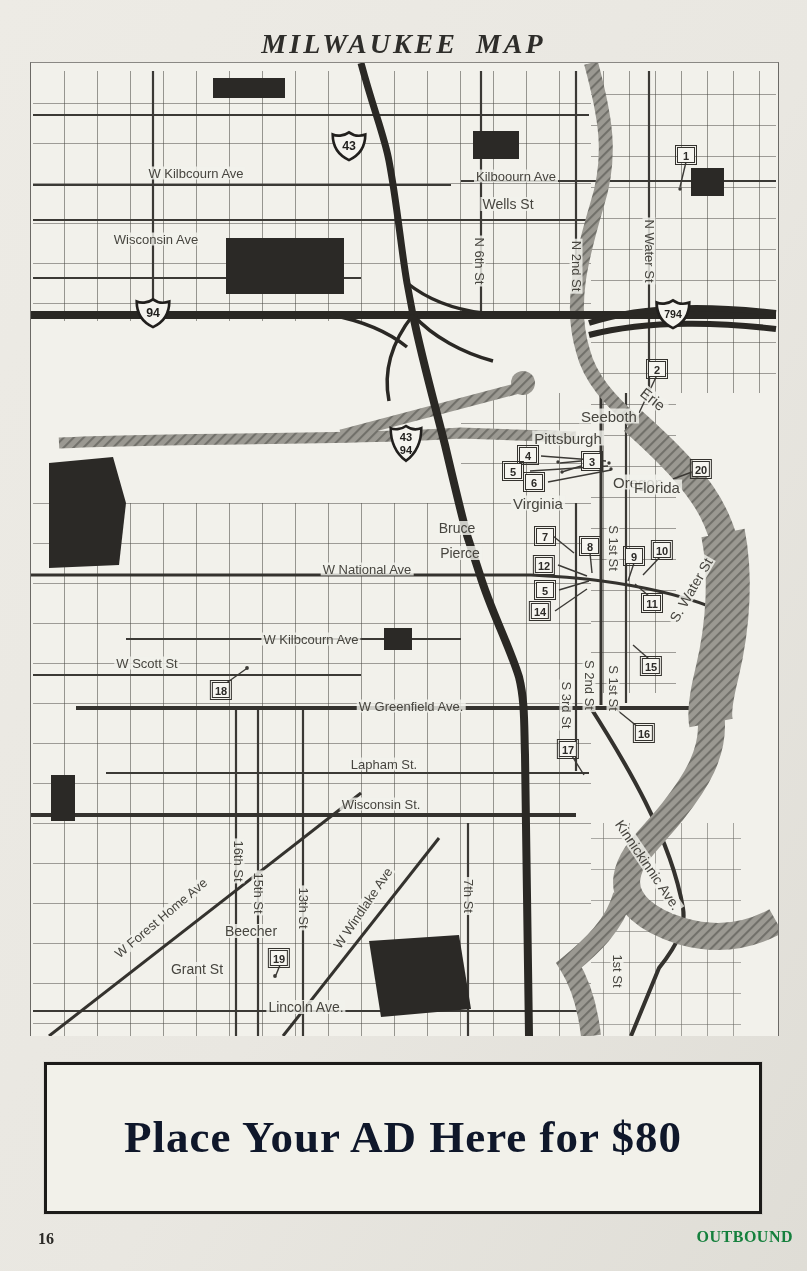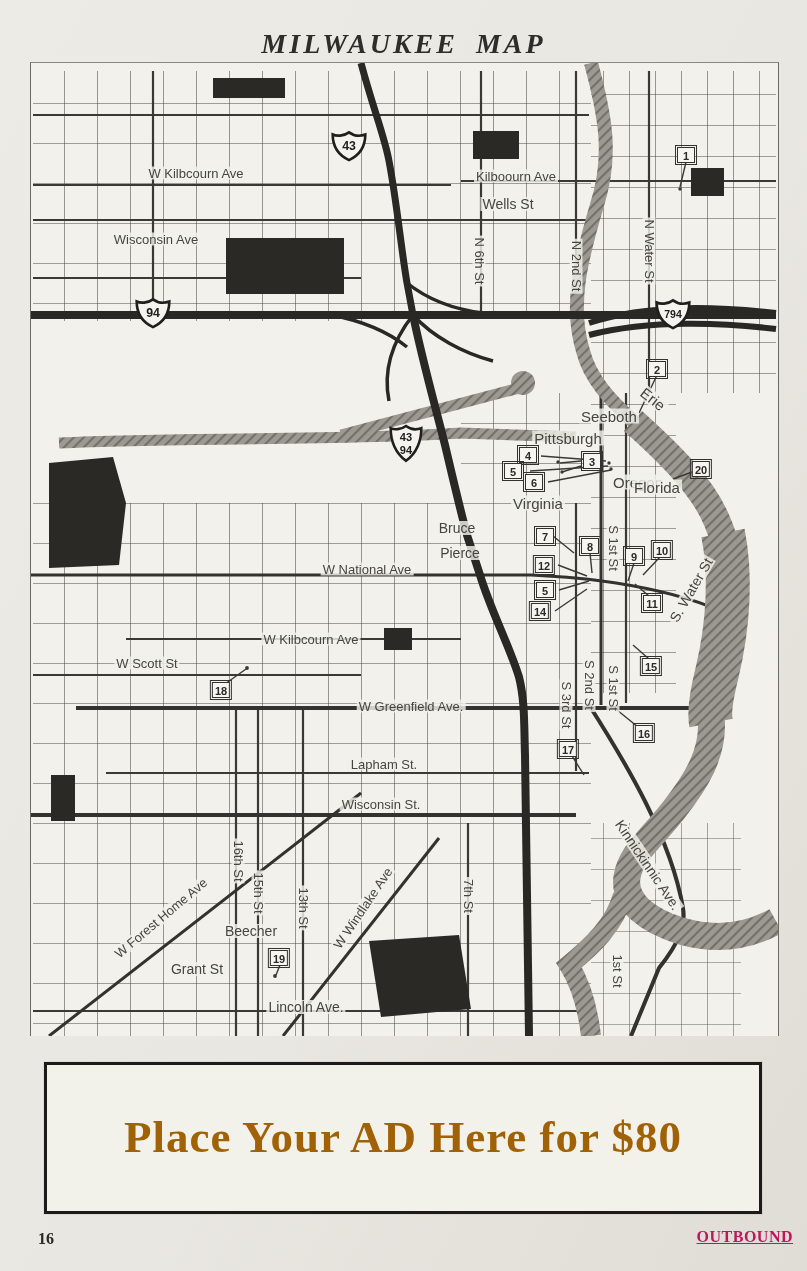--- a/index.html
+++ b/index.html
@@ -40,7 +40,7 @@
     display:flex;flex-direction:column;align-items:center;justify-content:center;gap:8px;
     box-shadow:0 0 0 1px rgba(0,0,0,0.05);
   }
-  .ad-line{font:700 45px "Liberation Serif",serif;color:#a16207;line-height:1.05;letter-spacing:1px;}
+  .ad-line{font:700 45px "Liberation Serif",serif;color:#0f172a;line-height:1.05;letter-spacing:1px;}
   .footer-left{
     position:absolute;left:38px;top:1230px;
     font:700 16px "Liberation Serif",serif;color:#2b2a27;

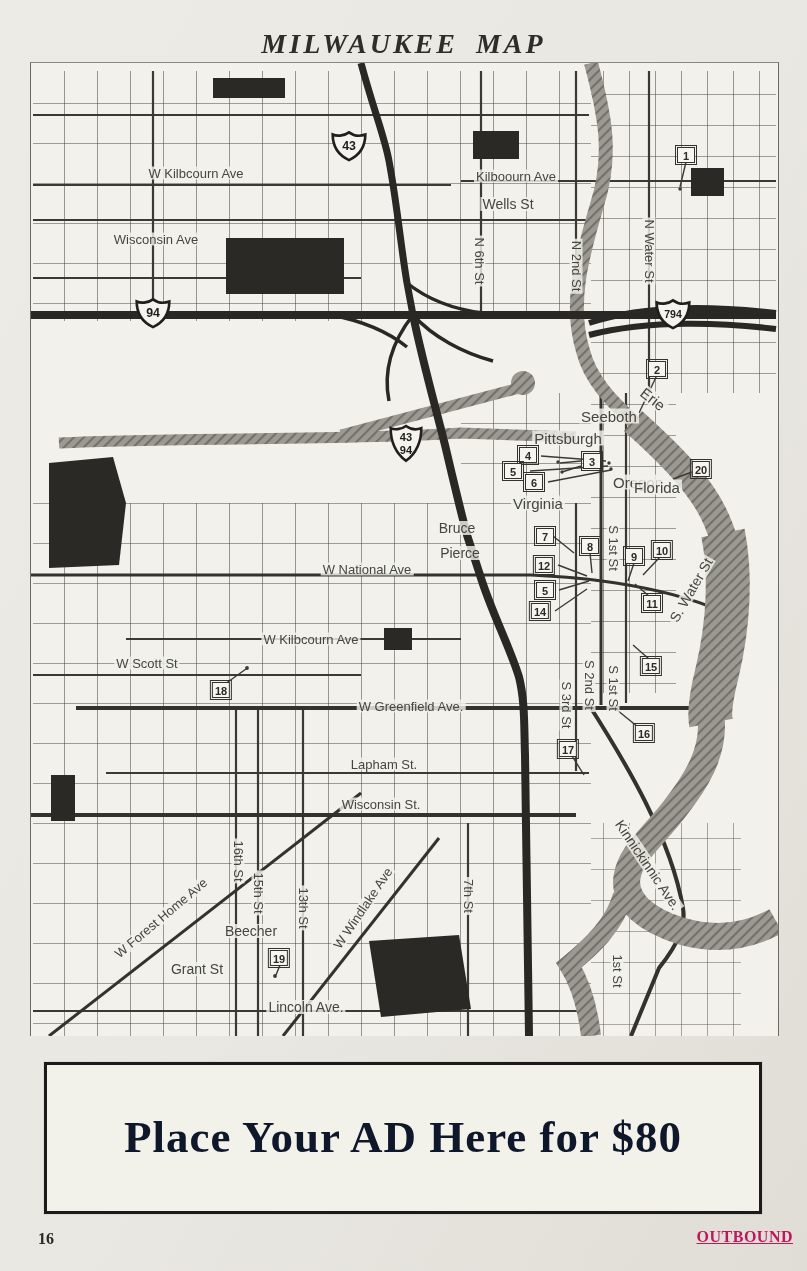--- a/index.html
+++ b/index.html
@@ -47,7 +47,7 @@
   }
   .footer-right{
     position:absolute;right:14px;top:1228px;
-    font:700 16px "Liberation Serif",serif;letter-spacing:.5px;color:#be185d;text-decoration:underline;
+    font:700 16px "Liberation Serif",serif;letter-spacing:.5px;color:#15803d;
   }
 </style>
 </head>

